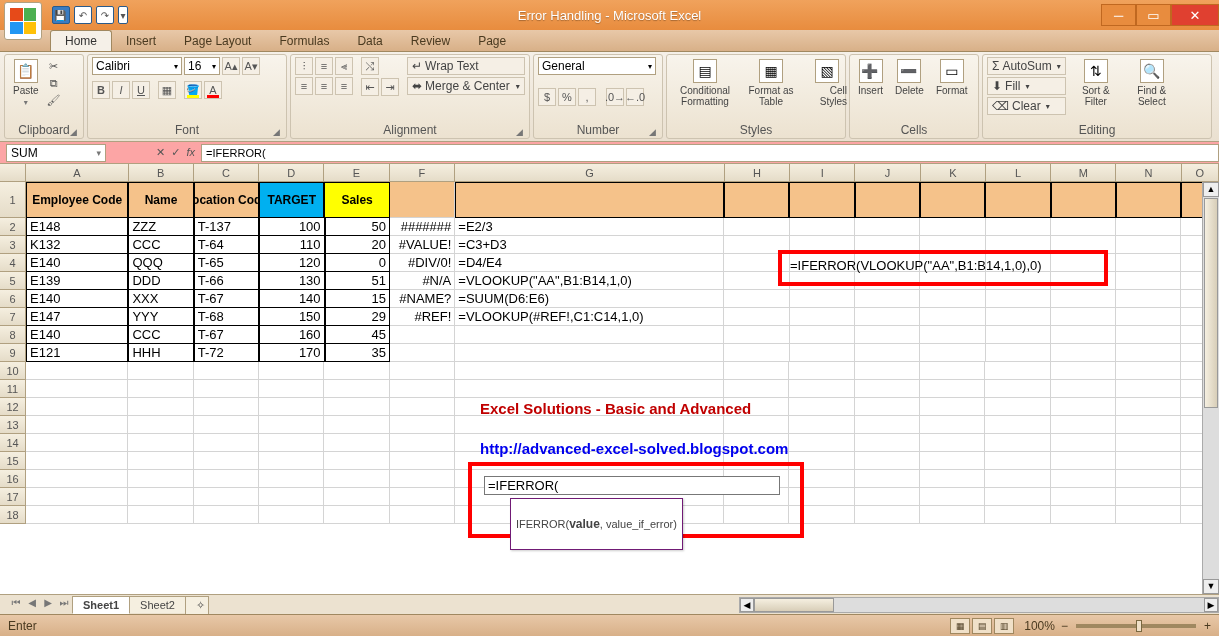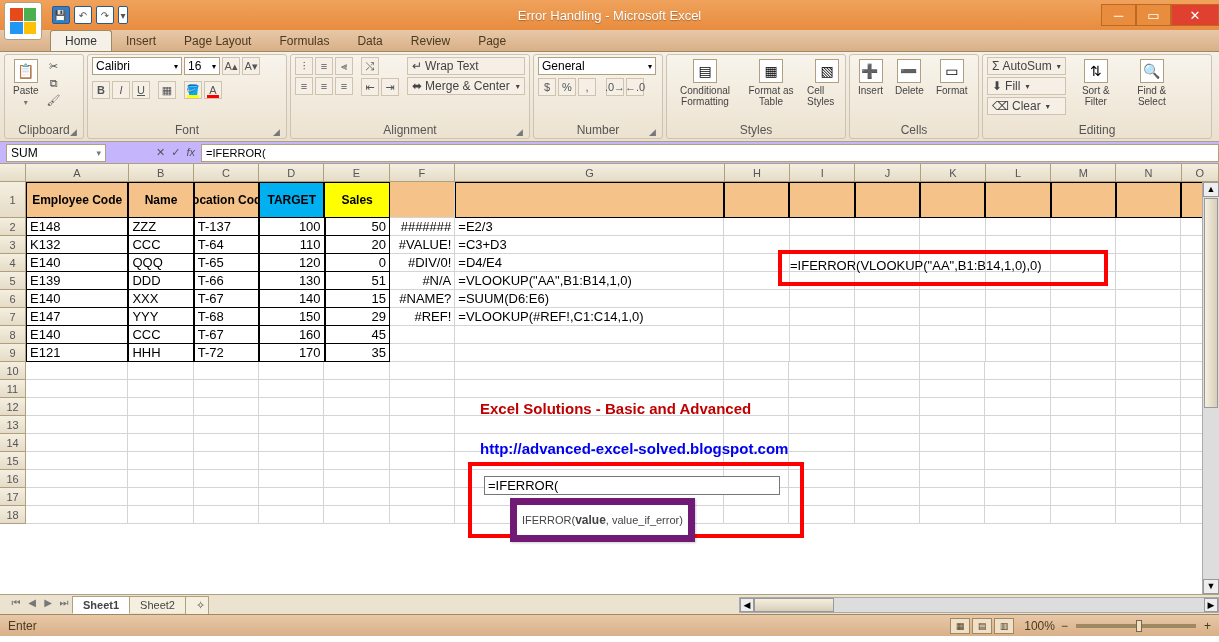--- a/index.html
+++ b/index.html
@@ -228,7 +228,7 @@
   </div>
 
   <div class="group" style="width:130px">
-    <div class="group-body" style="flex-direction:column;gap:3px">
+    <div class="group-body" style="flex-direction:column;gap:13px">
       <div class="sel" style="width:118px">
           <span>General</span>
           <span style="margin-left:auto;font-size:8px">▾</span>

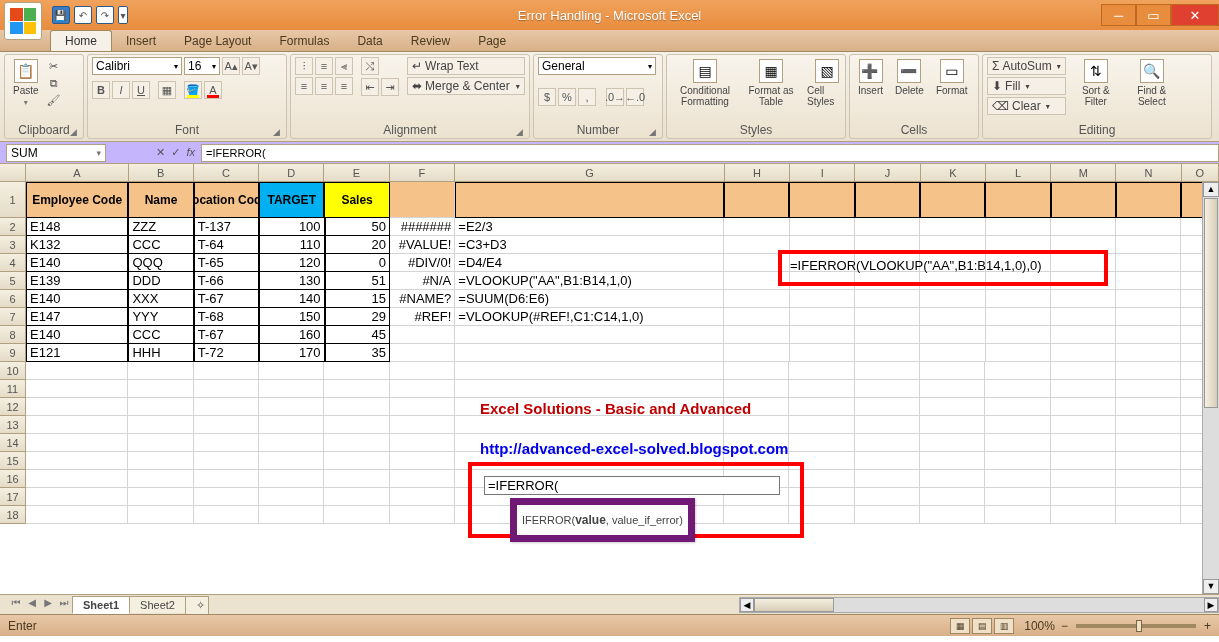--- a/index.html
+++ b/index.html
@@ -257,7 +257,7 @@
         </div>
       <div class="big-btn">
           <div class="icon">▧</div>
-          <div class="lbl" style="width:40px;text-align:left">Cell Styles</div>
+          <div class="lbl" style="width:40px;text-align:right">Cell Styles</div>
         </div>
     </div>
     <div class="group-label"><span>Styles</span></div>

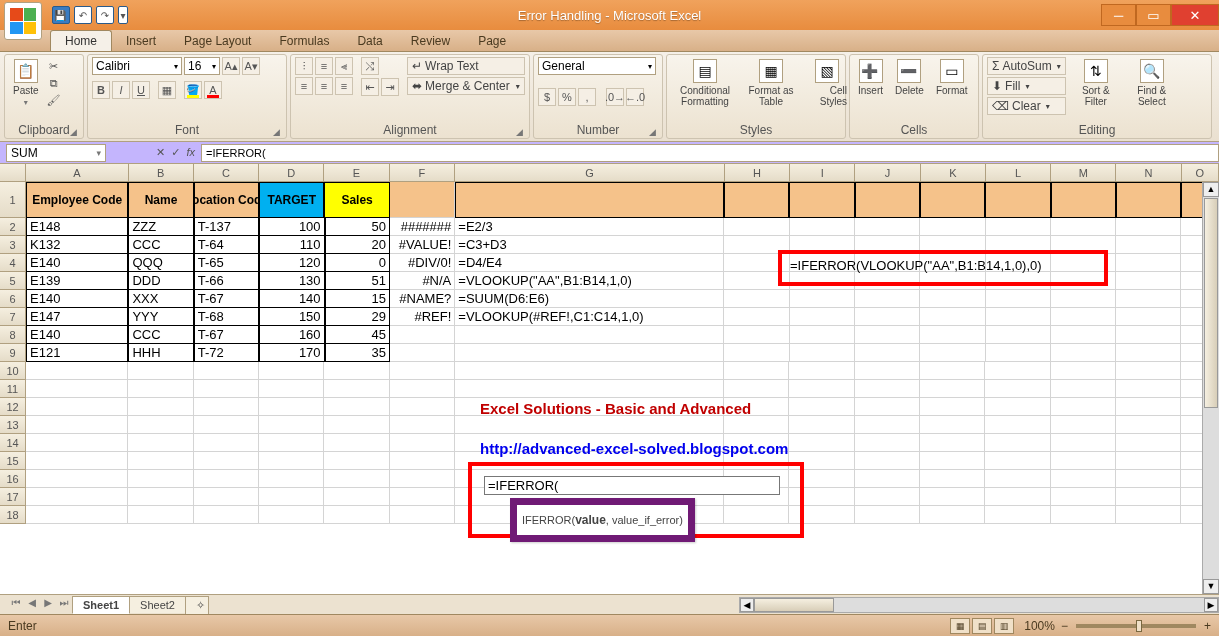--- a/index.html
+++ b/index.html
@@ -50,7 +50,7 @@
 .num-row { display:flex; gap:2px; }
 
 
-.formula-row { height:22px; background:#c4b5fd; border-bottom:1px solid #b0a080; display:flex; align-items:center; }
+.formula-row { height:22px; background:#fca5a5; border-bottom:1px solid #b0a080; display:flex; align-items:center; }
 .namebox { width:100px; height:18px; background:#fff; border:1px solid #b0a080; margin-left:6px; padding:0 4px; display:flex; align-items:center; font-size:11px; }
 .namebox .dd { margin-left:auto; color:#777; font-size:9px; }
 .fx-btns { display:flex; margin-left:50px; gap:6px; }

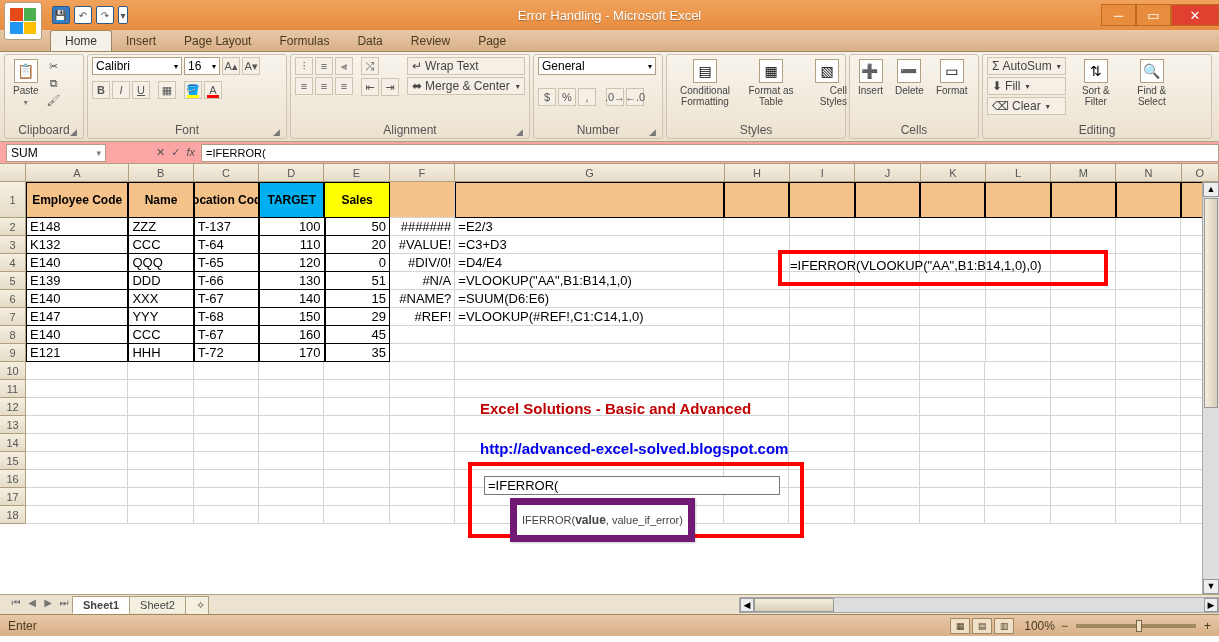--- a/index.html
+++ b/index.html
@@ -77,7 +77,7 @@
 
 .redbox { position:absolute; border:4px solid #f00; }
 .edit-cell { position:absolute; background:#fff; border:1px solid #777; padding:1px 3px; font-size:13px; }
-.tooltip { position:absolute; background:#fff; border:7px solid #701a75; padding:8px 5px; font-size:11px; color:#444; box-shadow:1px 1px 2px rgba(0,0,0,.2); }
+.tooltip { position:absolute; background:#fff; border:1px solid #701a75; padding:18px 5px; font-size:11px; color:#444; box-shadow:1px 1px 2px rgba(0,0,0,.2); }
 .banner1 { position:absolute; color:#c00000; font-weight:bold; font-size:15px; }
 .banner2 { position:absolute; color:#0000ee; font-weight:bold; font-size:15px; }
 

